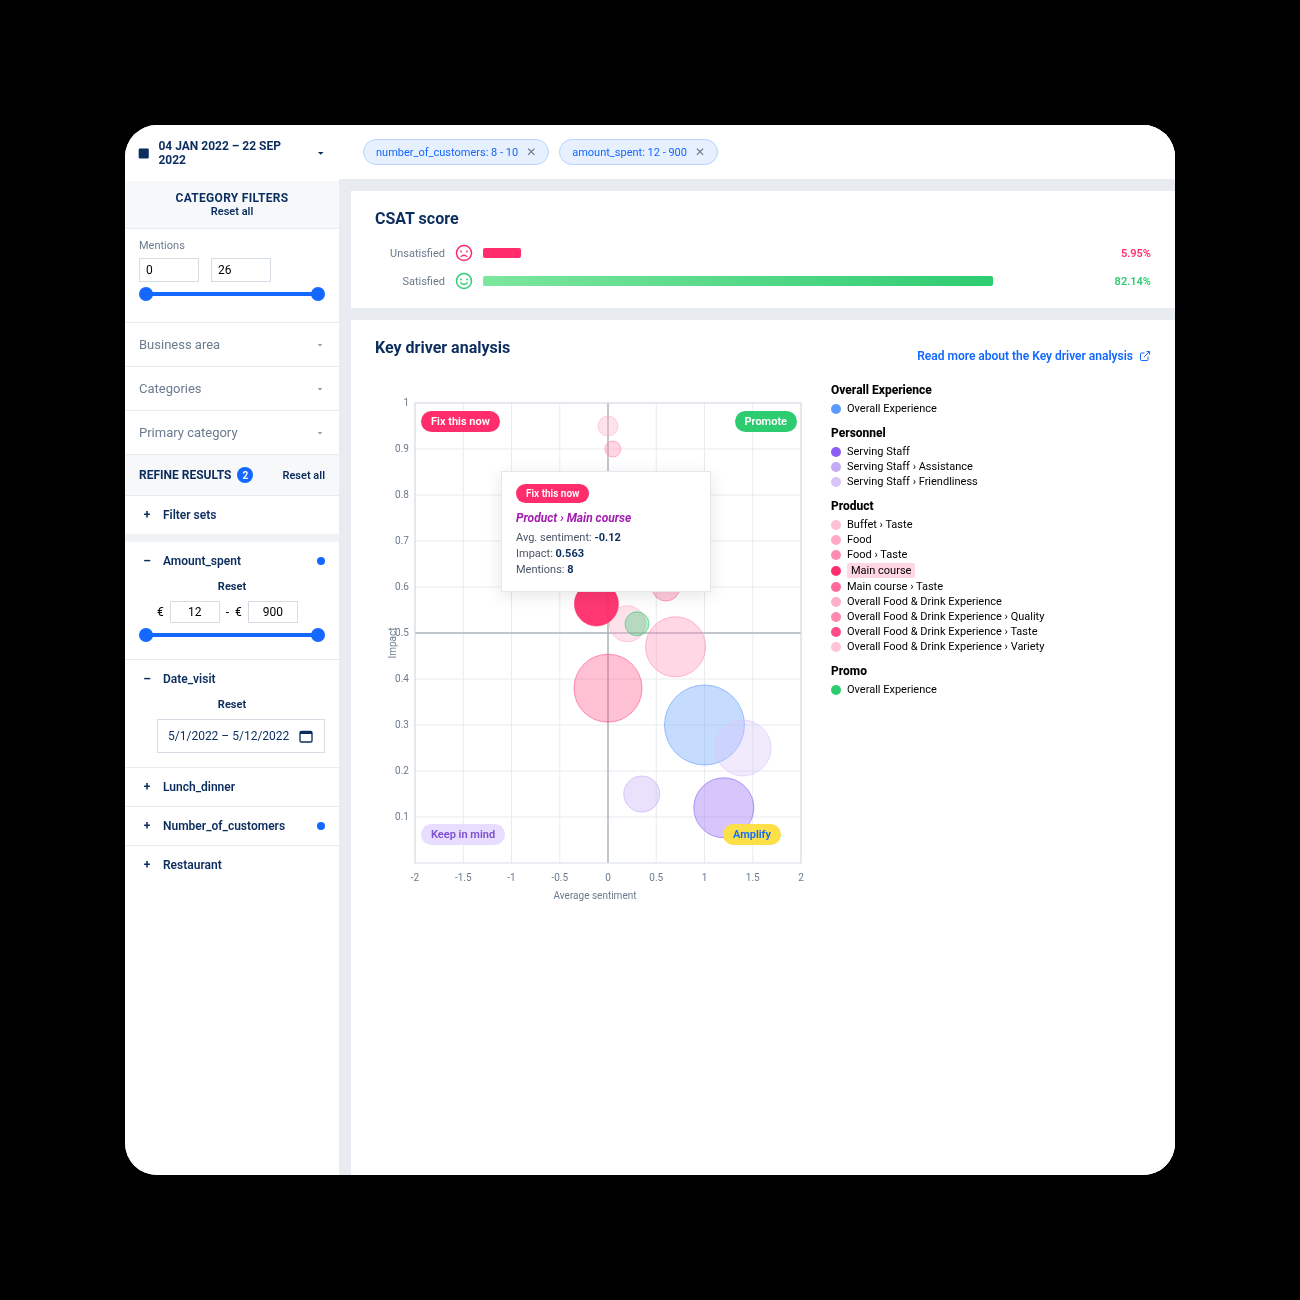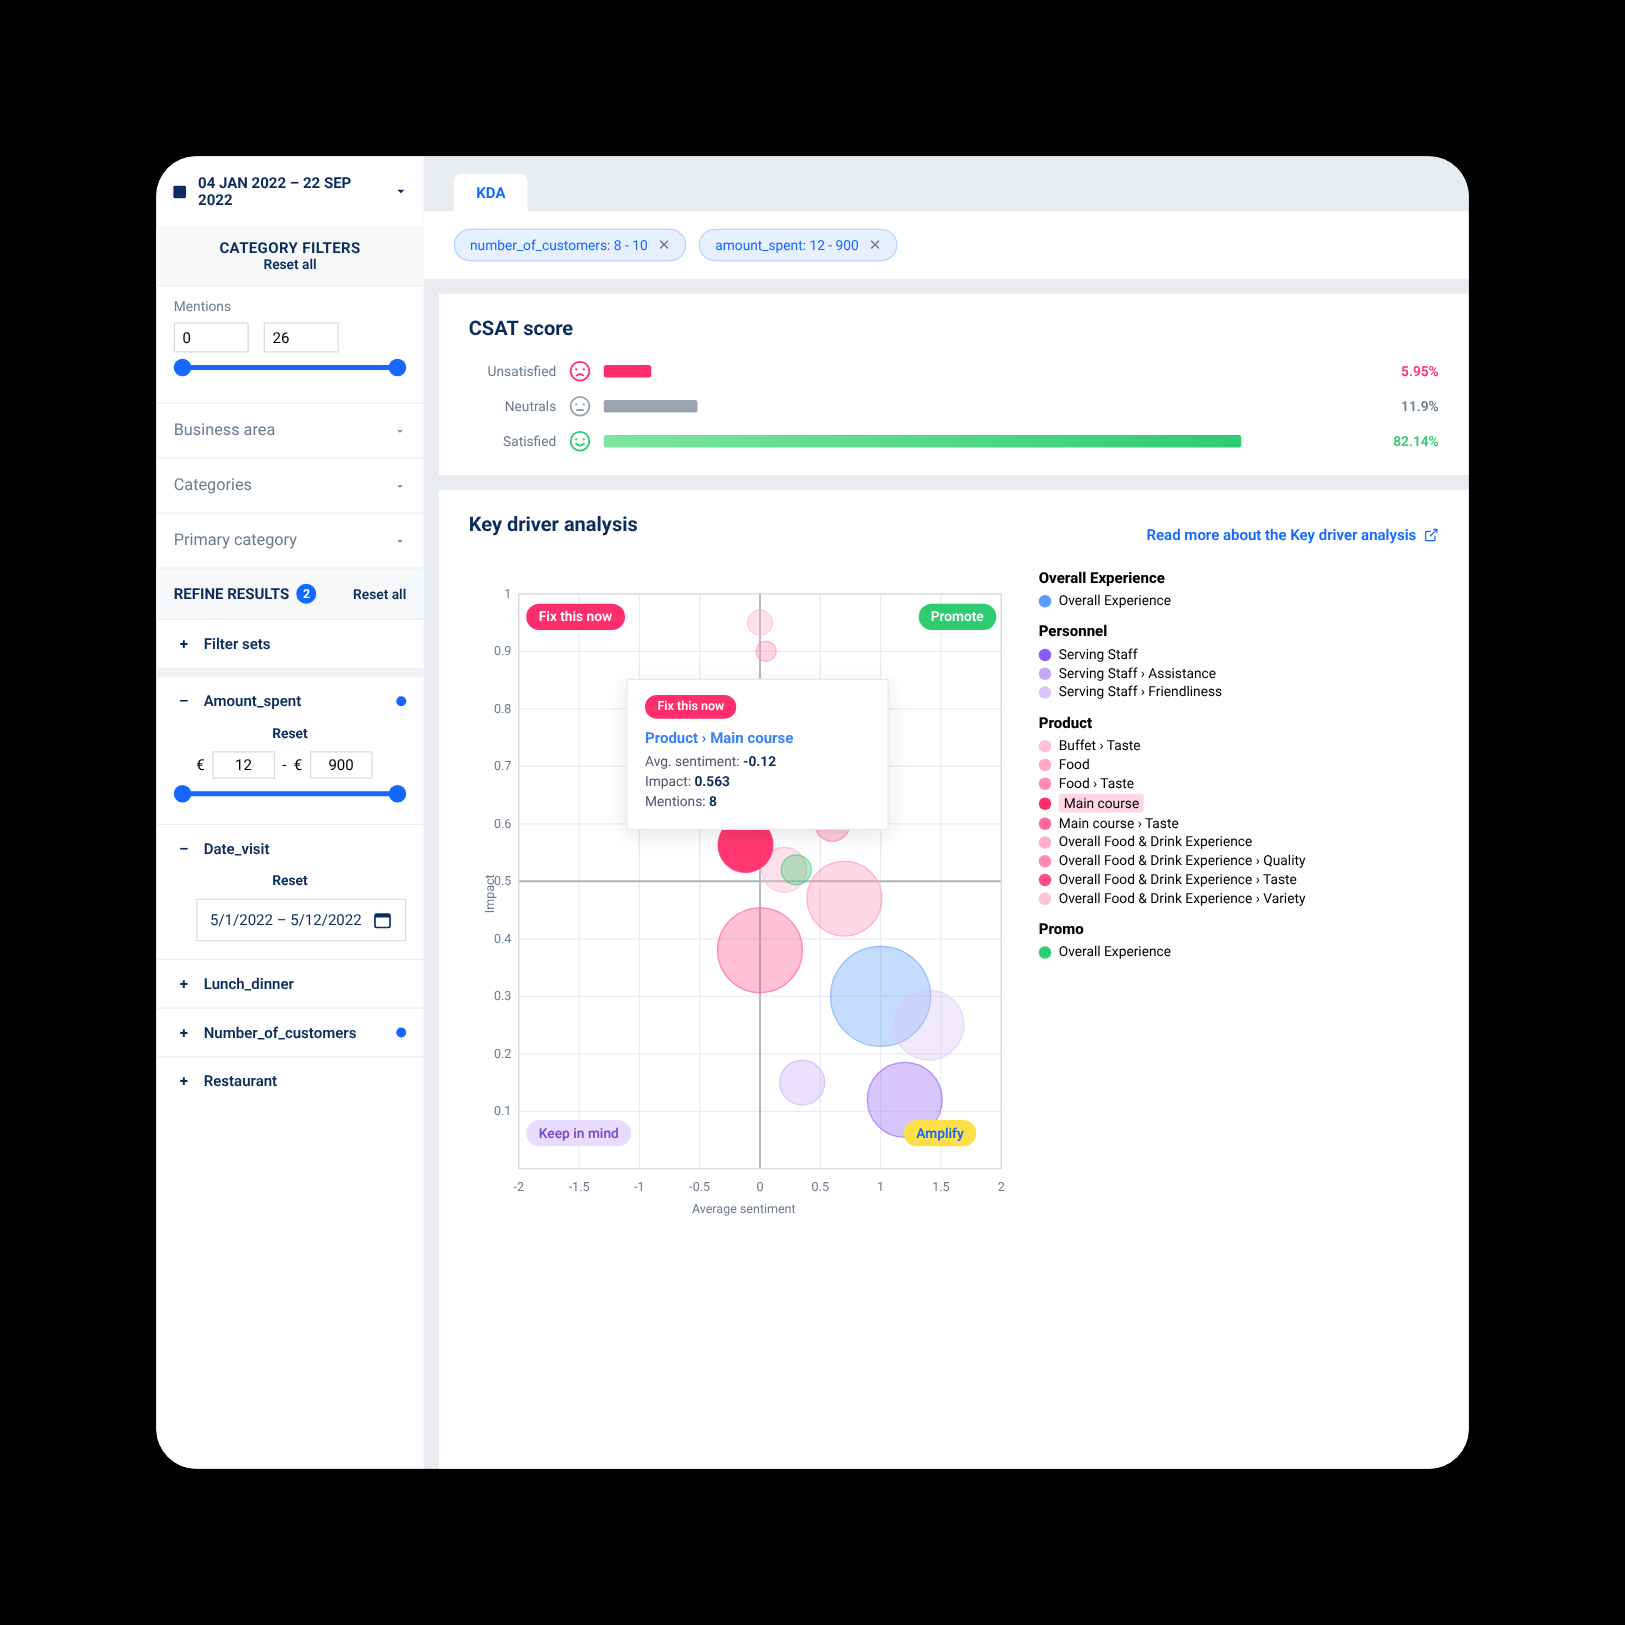--- a/index.html
+++ b/index.html
@@ -199,9 +199,6 @@
   </aside>
 
   <main class="main">
-    <div class="tabs-row">
-      <div class="tab-active">KDA</div>
-    </div>
     <div class="chips-row">
       <div class="chip">
         <span>number_of_customers: 8 - 10</span>

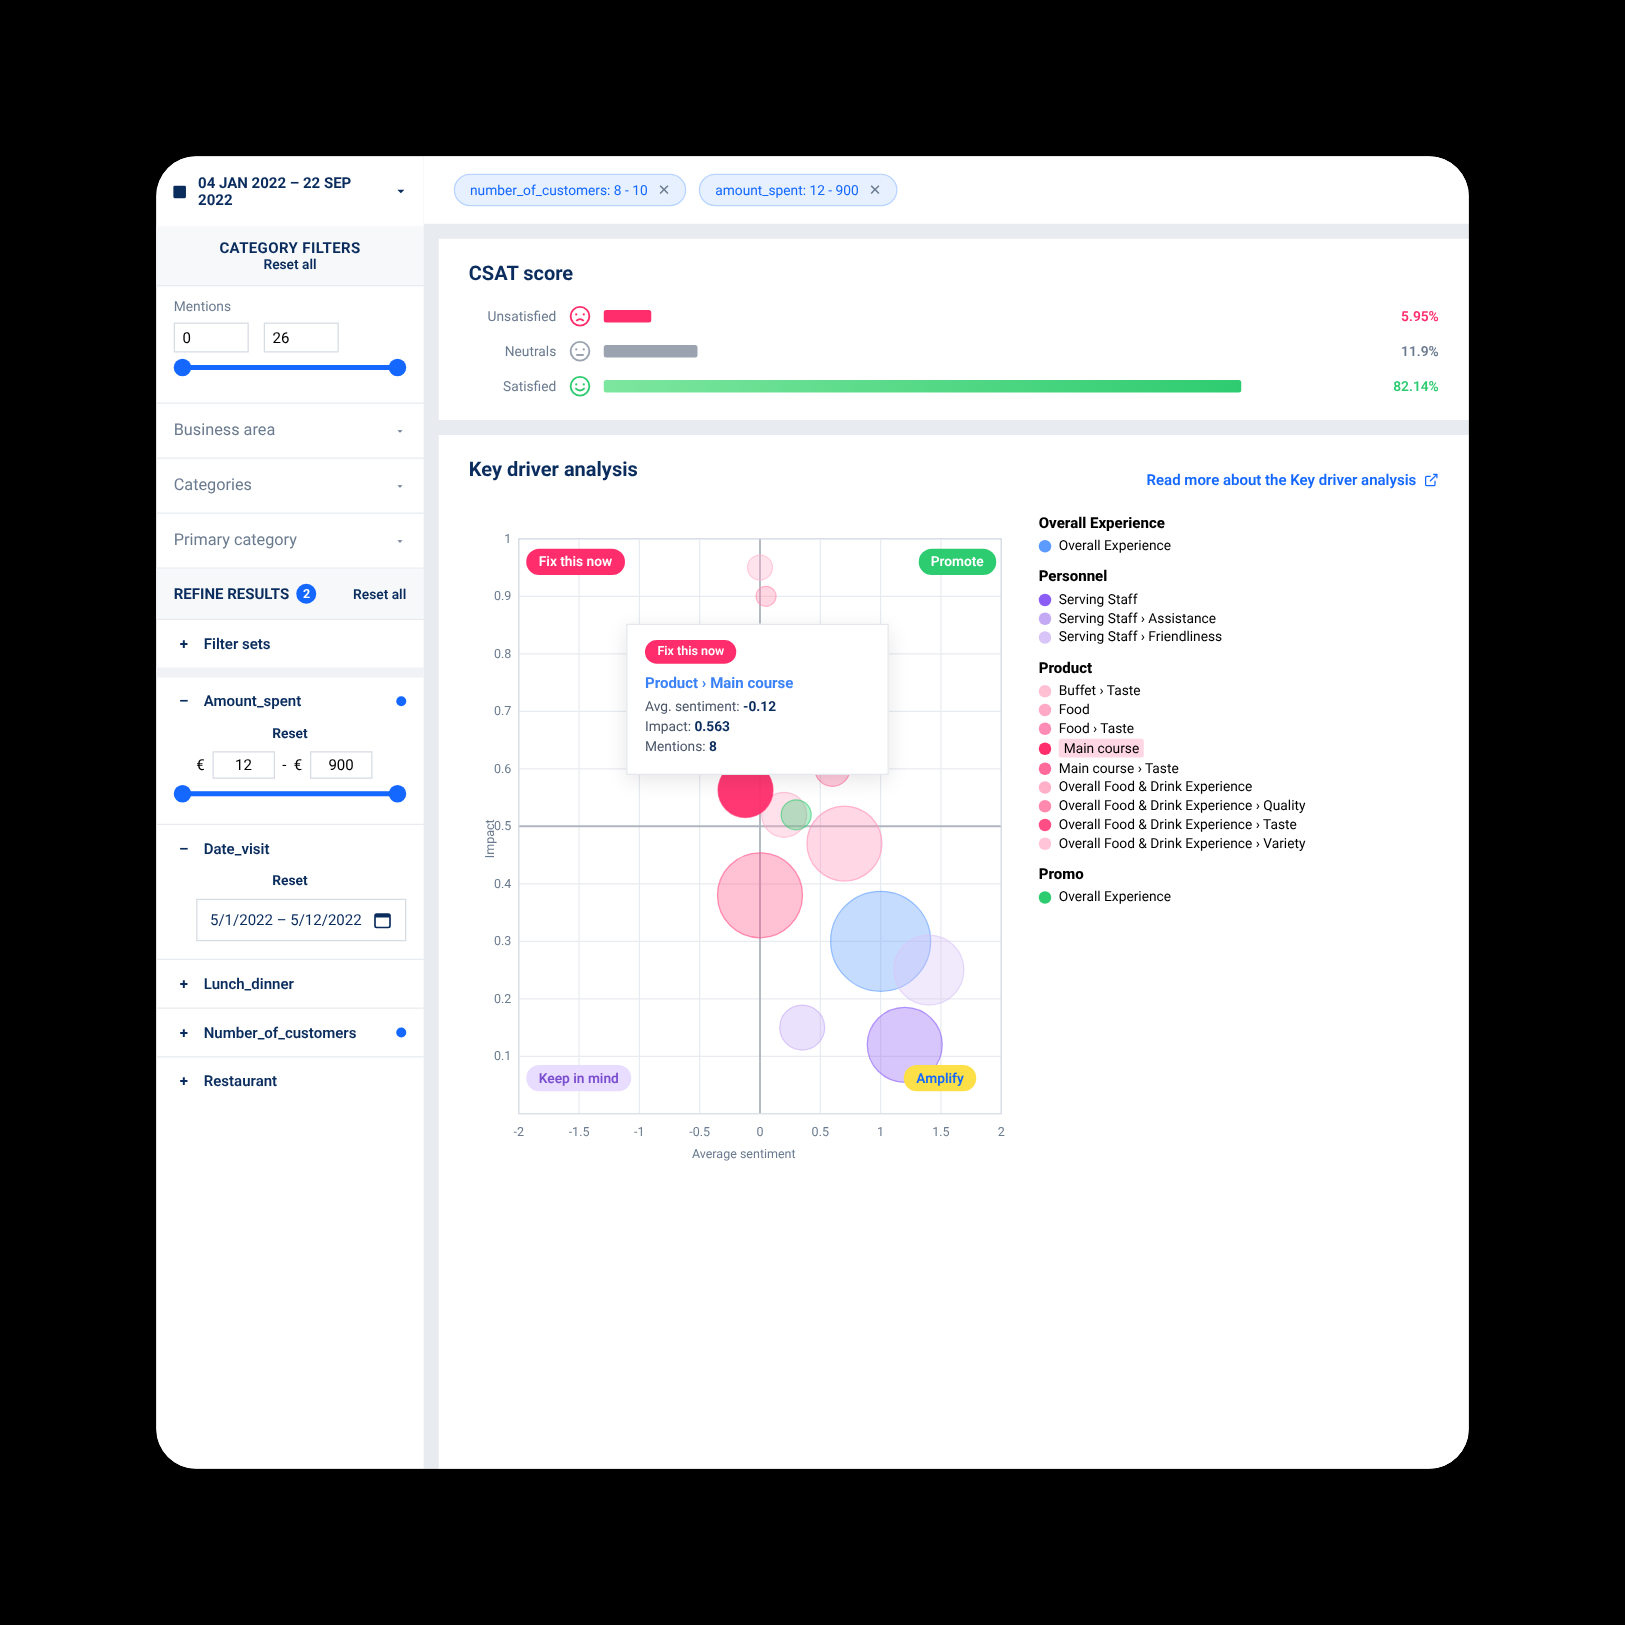--- a/index.html
+++ b/index.html
@@ -226,19 +226,6 @@
                 <div class="sat-fill" style="width:6%;background:#ff2d6c"></div>
               </div>
             <span class="sat-val" style="color:#ff2d6c">5.95%</span>
-          </div>
-          <div class="sat-row">
-            <span class="sat-label">Neutrals</span>
-            <svg class="face-icon" viewBox="0 0 24 24">
-                <circle cx="12" cy="12" r="10" fill="none" stroke="#9aa3af" stroke-width="2"></circle>
-                <circle cx="8" cy="10" r="1.2" fill="#9aa3af"></circle>
-                <circle cx="16" cy="10" r="1.2" fill="#9aa3af"></circle>
-                <line x1="8" y1="16" x2="16" y2="16" stroke="#9aa3af" stroke-width="2"></line>
-              </svg>
-            <div class="sat-bar">
-                <div class="sat-fill" style="width:12%;background:#9aa3af"></div>
-              </div>
-            <span class="sat-val" style="color:#6b7b8f">11.9%</span>
           </div>
           <div class="sat-row">
             <span class="sat-label">Satisfied</span>

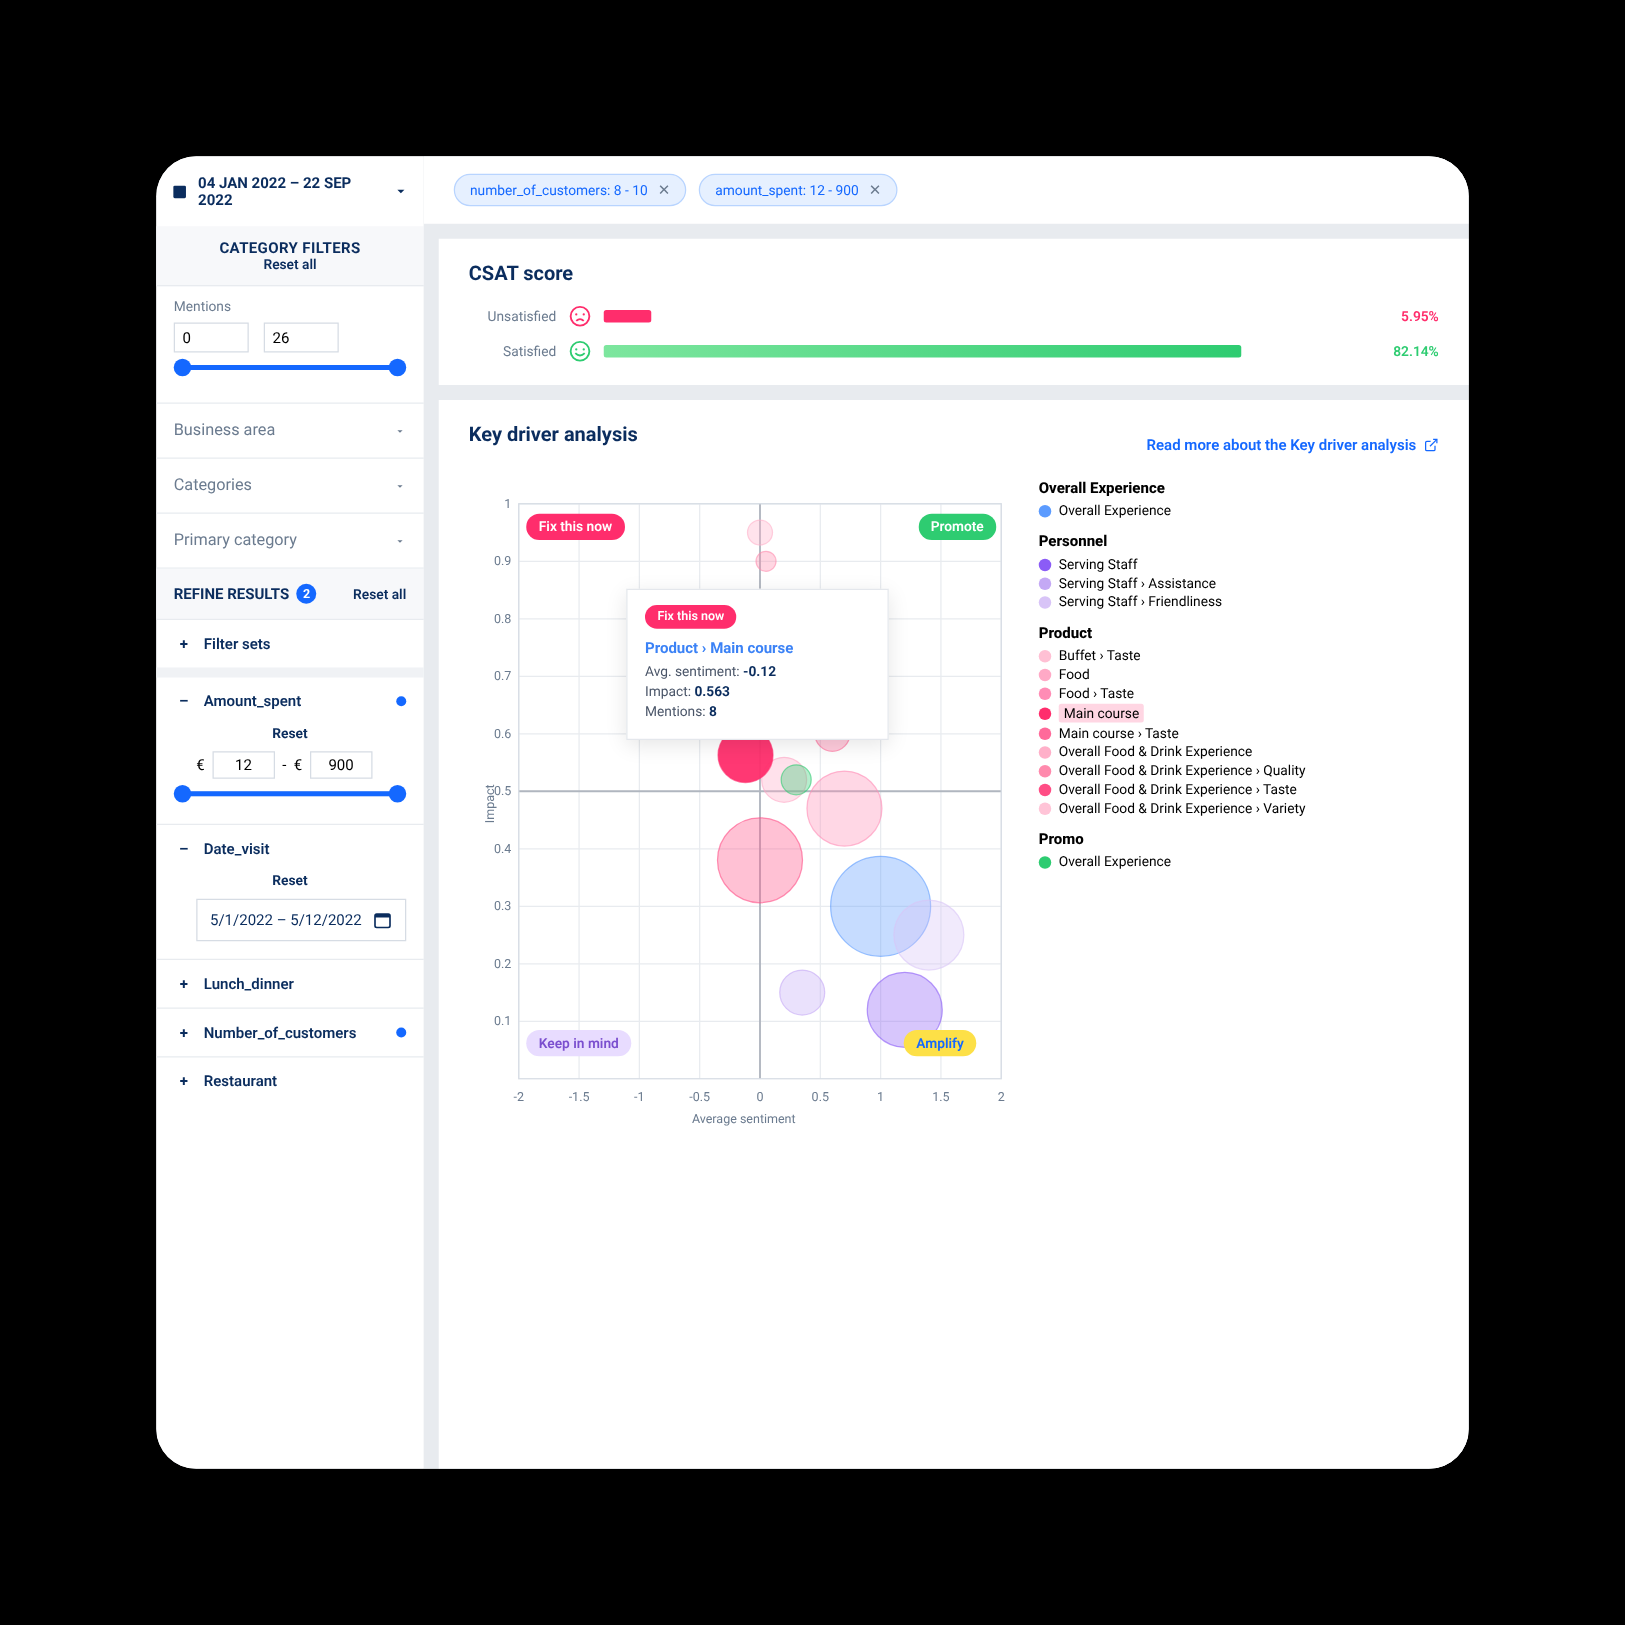--- a/index.html
+++ b/index.html
@@ -70,7 +70,7 @@
 .ql-amplify { bottom: 58px; right: 34px; background: #fde047; color: #1468ff; }
 .tooltip-box { position: absolute; top: 88px; left: 126px; background: #fff; border: 1px solid #e4e7ec; box-shadow: 0 4px 16px rgba(0,0,0,0.1); padding: 12px 14px; font-size: 11px; width: 210px; z-index: 5; }
 .tooltip-box .tt-badge { background: #ff2d6c; color: #fff; padding: 4px 10px; border-radius: 12px; display: inline-block; margin-bottom: 8px; font-size: 10px; font-weight: 600; }
-.tooltip-box .tt-title { font-weight: 700; color: #3b82f6; margin-bottom: 6px; font-size: 12px; }
+.tooltip-box .tt-title { font-weight: 700; color: #a21caf; margin-bottom: 6px; font-size: 12px; font-style: italic; }
 .tooltip-box .tt-line { color: #4a5568; margin-bottom: 3px; }
 .tooltip-box .tt-line strong { color: #0b2d5e; font-weight: 700; }
 .legend-panel { flex: 1; font-size: 11px; }

